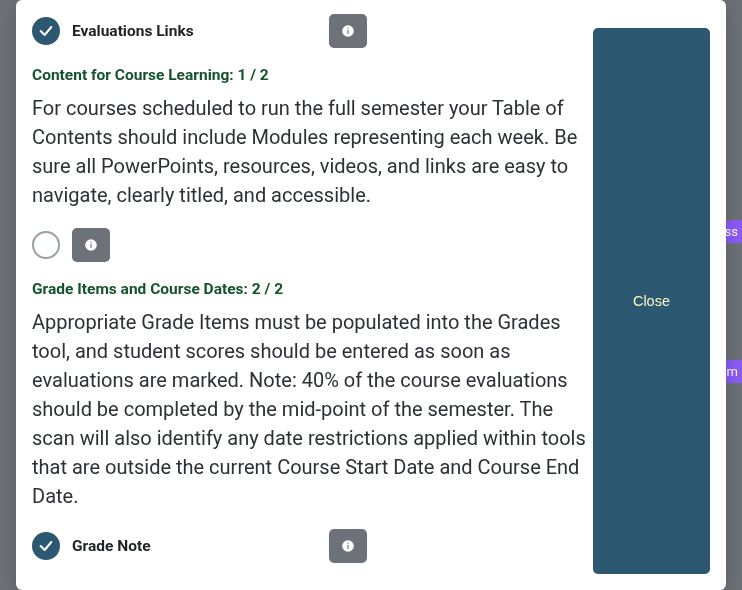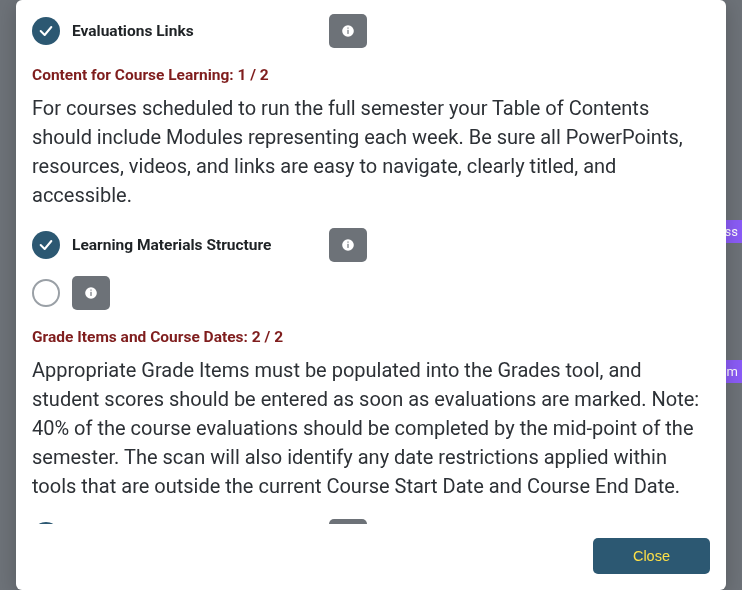--- a/index.html
+++ b/index.html
@@ -25,7 +25,7 @@
     border-radius: 6px;
     padding: 14px 16px 16px 16px;
     display: flex;
-    flex-direction: column;
+    flex-direction: row;
     box-shadow: 0 4px 20px rgba(0,0,0,0.2);
   }
   .modal-body {

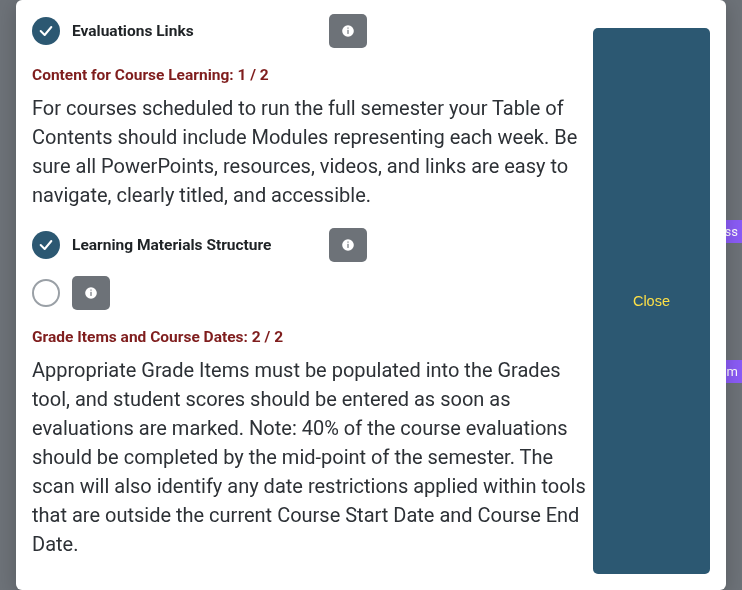--- a/index.html
+++ b/index.html
@@ -35,7 +35,7 @@
   .section-heading {
     font-weight: 700;
     font-size: 15.5px;
-    color: #7f1d1d;
+    color: #14532d;
     margin-top: 18px;
     margin-bottom: 10px;
   }

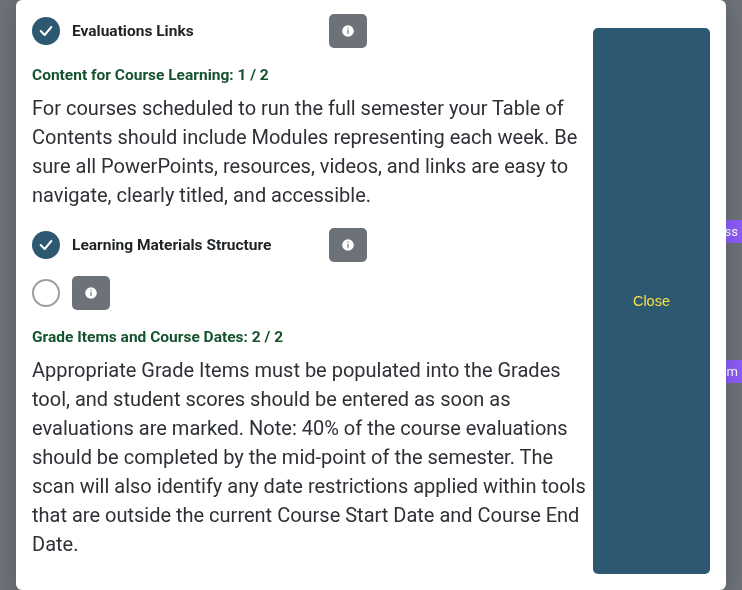--- a/index.html
+++ b/index.html
@@ -152,21 +152,6 @@
     <div class="section-heading">Content for Course Learning: 1 / 2</div>
     <div class="section-desc">For courses scheduled to run the full semester your Table of Contents should include Modules representing each week. Be sure all PowerPoints, resources, videos, and links are easy to navigate, clearly titled, and accessible.</div>
 
-    <div class="check-row">
-      <span class="check-circle checked">
-        <svg viewBox="0 0 24 24" fill="none" stroke="#ffffff" stroke-width="3" stroke-linecap="round" stroke-linejoin="round">
-            <polyline points="4 12 10 18 20 6"></polyline>
-          </svg>
-      </span>
-      <span class="check-label">Learning Materials Structure</span>
-      <button class="info-btn">
-        <svg viewBox="0 0 24 24" fill="#ffffff">
-            <circle cx="12" cy="12" r="10" fill="#ffffff"></circle>
-            <rect x="11" y="10" width="2" height="7" fill="#6d7278"></rect>
-            <rect x="11" y="6" width="2" height="2" fill="#6d7278"></rect>
-          </svg>
-      </button>
-    </div>
 
     <div class="check-row">
       <span class="check-circle unchecked"></span>

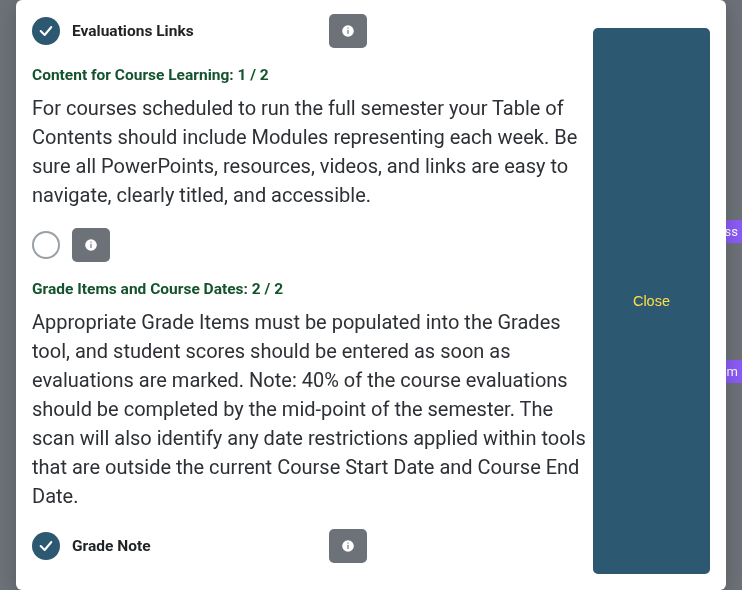--- a/index.html
+++ b/index.html
@@ -99,7 +99,7 @@
   }
   .close-btn {
     background: #2c5872;
-    color: #fde047;
+    color: #fef9c3;
     border: none;
     border-radius: 5px;
     padding: 10px 40px;

